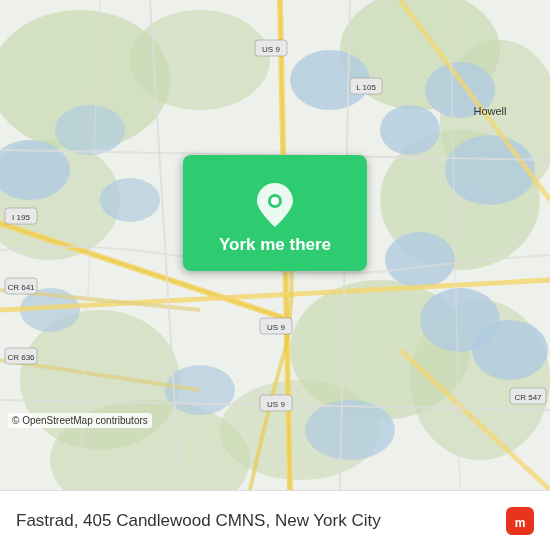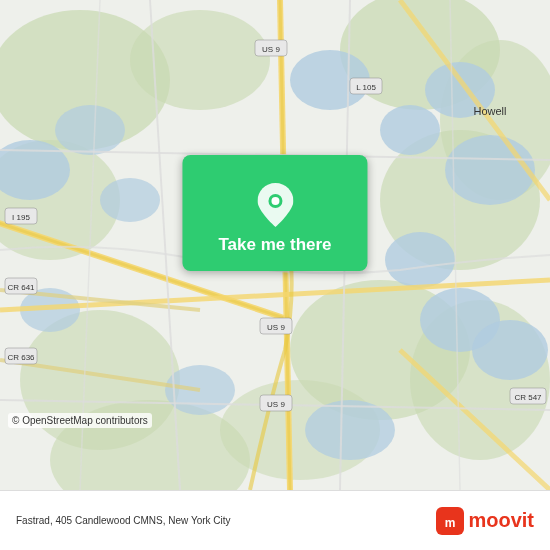--- a/index.html
+++ b/index.html
@@ -192,7 +192,7 @@
         <circle cx="18" cy="18" r="7" fill="#2ecc71"></circle>
         <circle cx="18" cy="18" r="4" fill="white"></circle>
       </svg>
-      <span>Take me there</span>
+      <span>York me there</span>
     </button>
   </div>
 

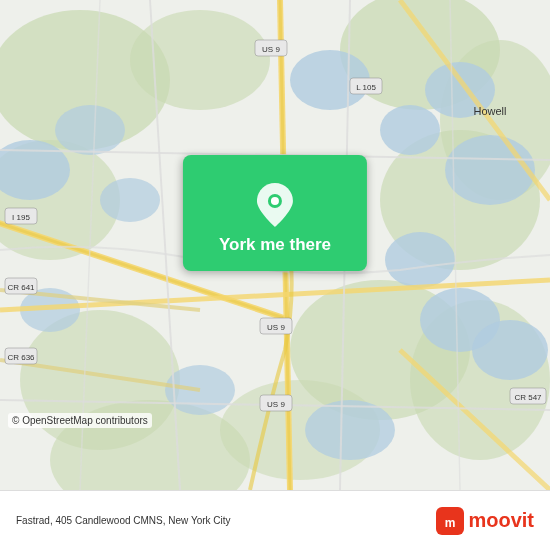--- a/index.html
+++ b/index.html
@@ -66,7 +66,7 @@
     }
 
     #location-text {
-      font-size: 10px;
+      font-size: 17px;
       color: #333;
       font-weight: 400;
     }

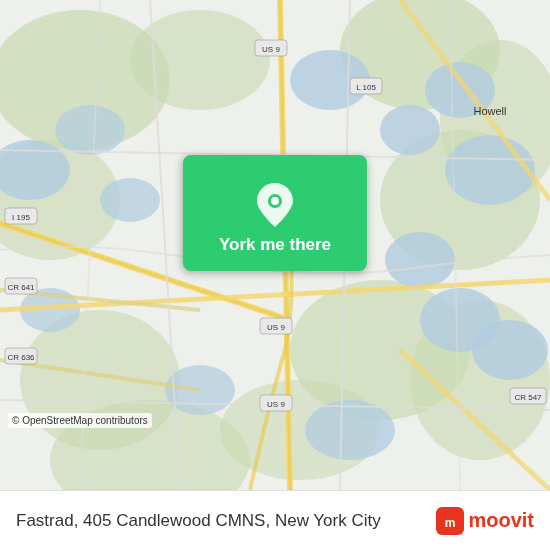--- a/index.html
+++ b/index.html
@@ -209,7 +209,6 @@
       <rect width="28" height="28" rx="6" fill="#e8341c"></rect>
       <text x="14" y="20" font-size="12" font-weight="bold" fill="white" text-anchor="middle" font-family="Arial">m</text>
     </svg>
-    <span class="moovit-text">moovit</span>
   </div>
 </div>
 

